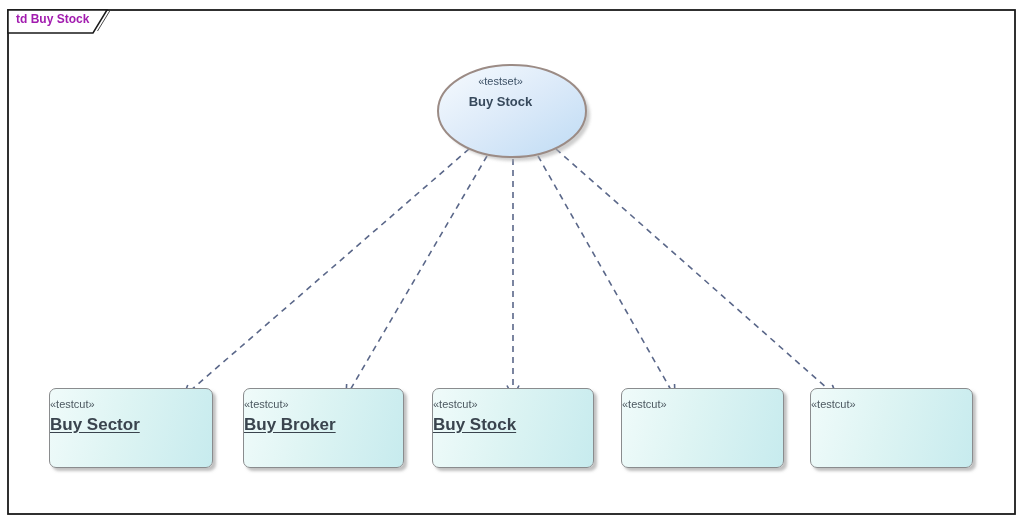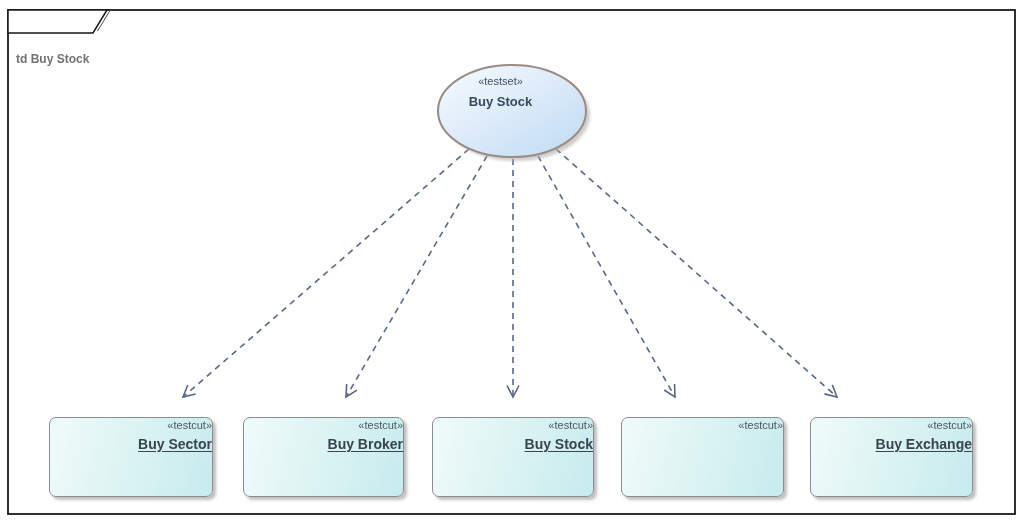--- a/index.html
+++ b/index.html
@@ -29,9 +29,8 @@
     width: 90px;
     font-size: 12px;
     font-weight: bold;
-    color: #737373;
+    color: #a21caf;
     white-space: nowrap;
-    margin-top: 40px;
   }
   .usecase-text {
     position: absolute;

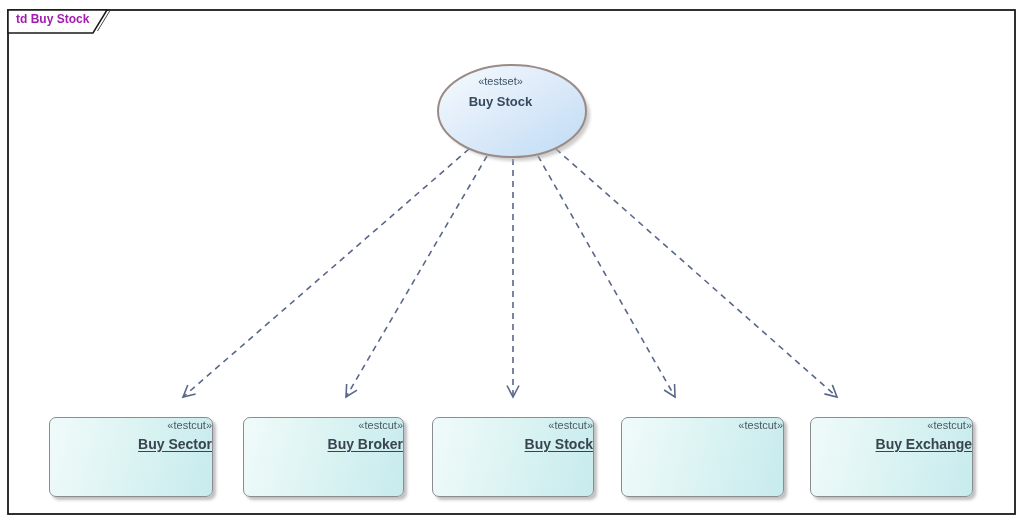--- a/index.html
+++ b/index.html
@@ -54,15 +54,15 @@
   }
   .testcut-node {
     position: absolute;
-    top: 417px;
+    top: 388px;
     height: 80px;
     box-sizing: border-box;
     border: 1.6px solid #8A8C8E;
     border-radius: 7px;
     background: linear-gradient(105deg, #F0FBFA 0%, #DDF4F3 45%, #C7EBEE 100%);
     box-shadow: 3px 3px 3px rgba(140,140,140,0.55);
-    text-align: right;
-    padding-top: 1px;
+    text-align: left;
+    padding-top: 9px;
   }
   .testcut-node .stereotype {
     font-size: 11px;

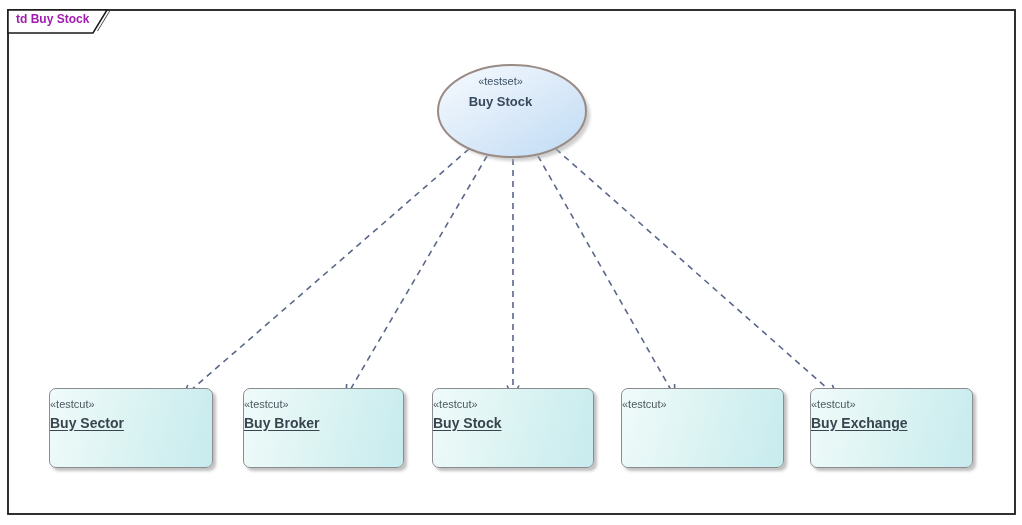--- a/index.html
+++ b/index.html
@@ -71,7 +71,7 @@
     line-height: 1.15;
   }
   .testcut-node .node-name {
-    font-size: 14px;
+    font-size: 17px;
     font-weight: bold;
     color: #3A444E;
     text-decoration: underline;

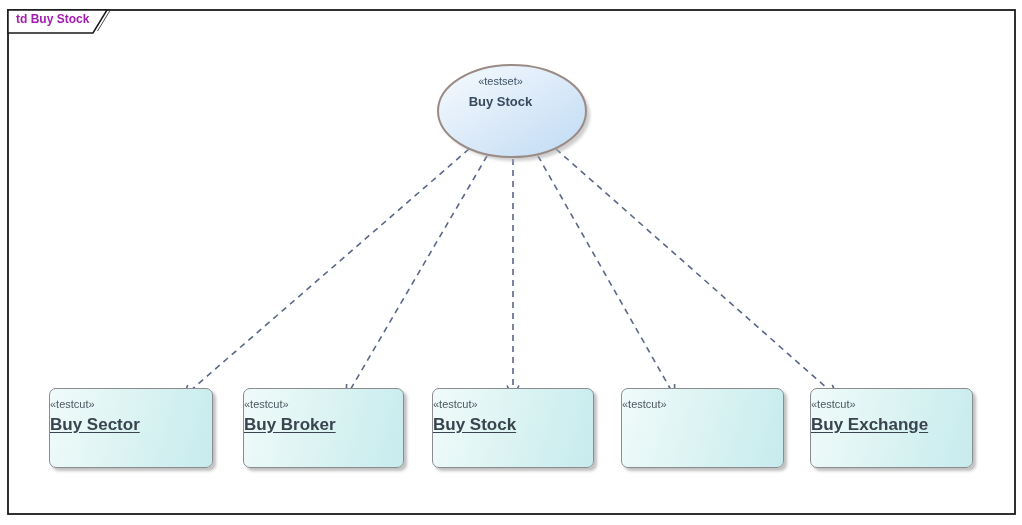--- a/index.html
+++ b/index.html
@@ -147,7 +147,6 @@
   </div>
   <div class="testcut-node n5">
     <span class="stereotype">«testcut»</span>
-    <span class="node-name">Buy Exchange</span>
   </div>
 
 </div>

